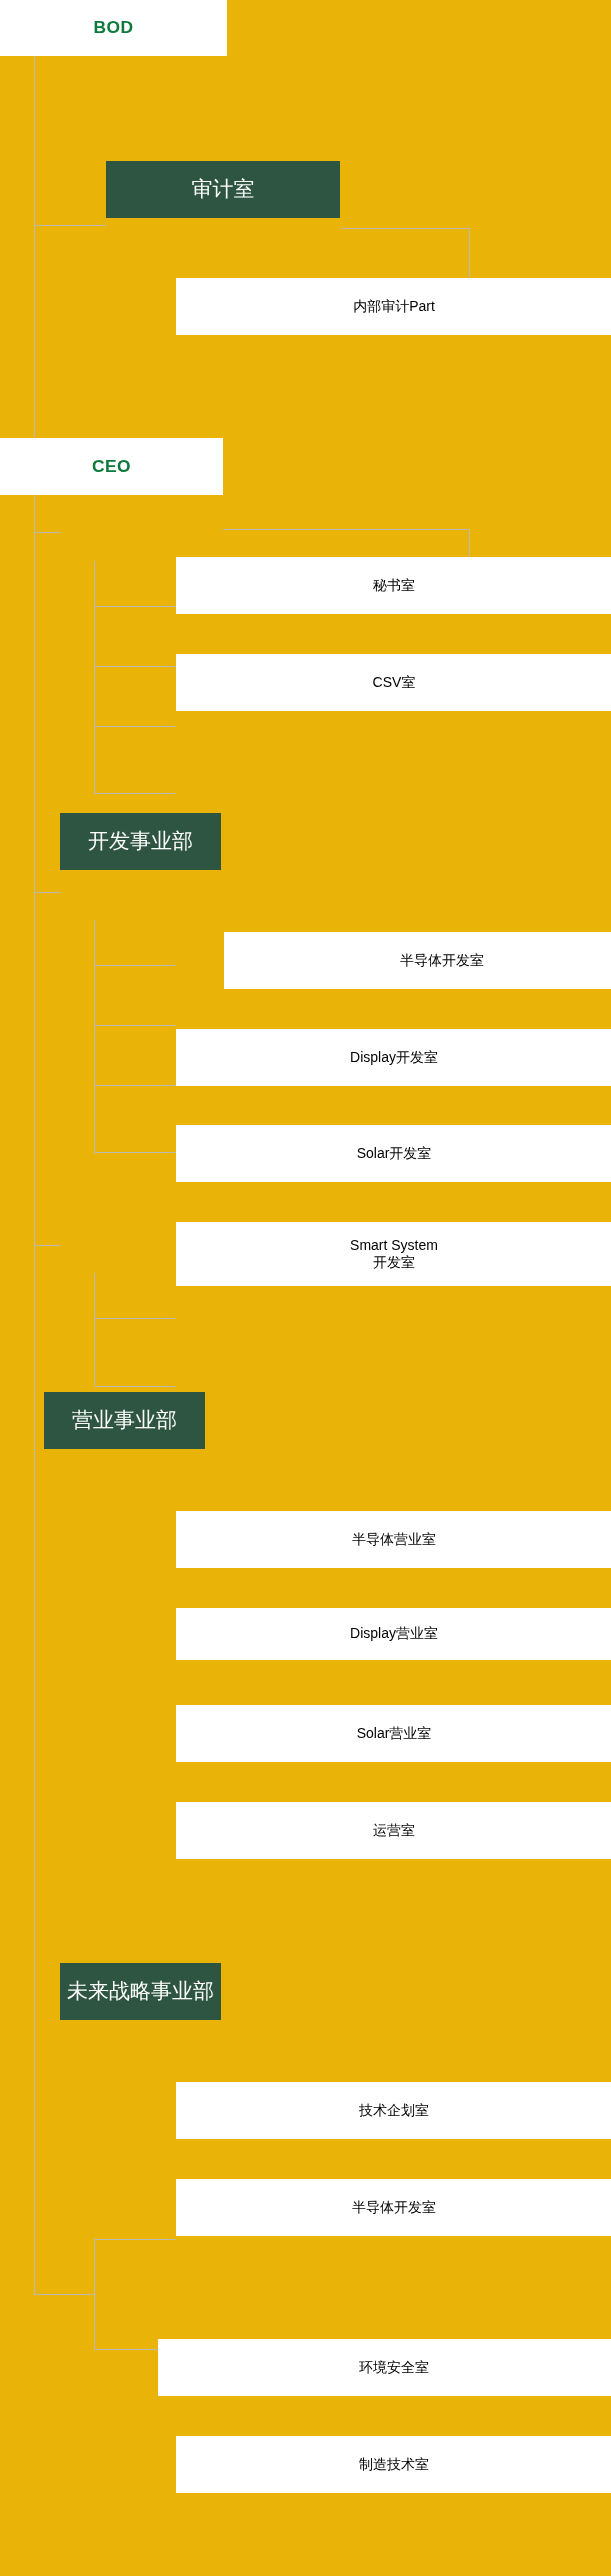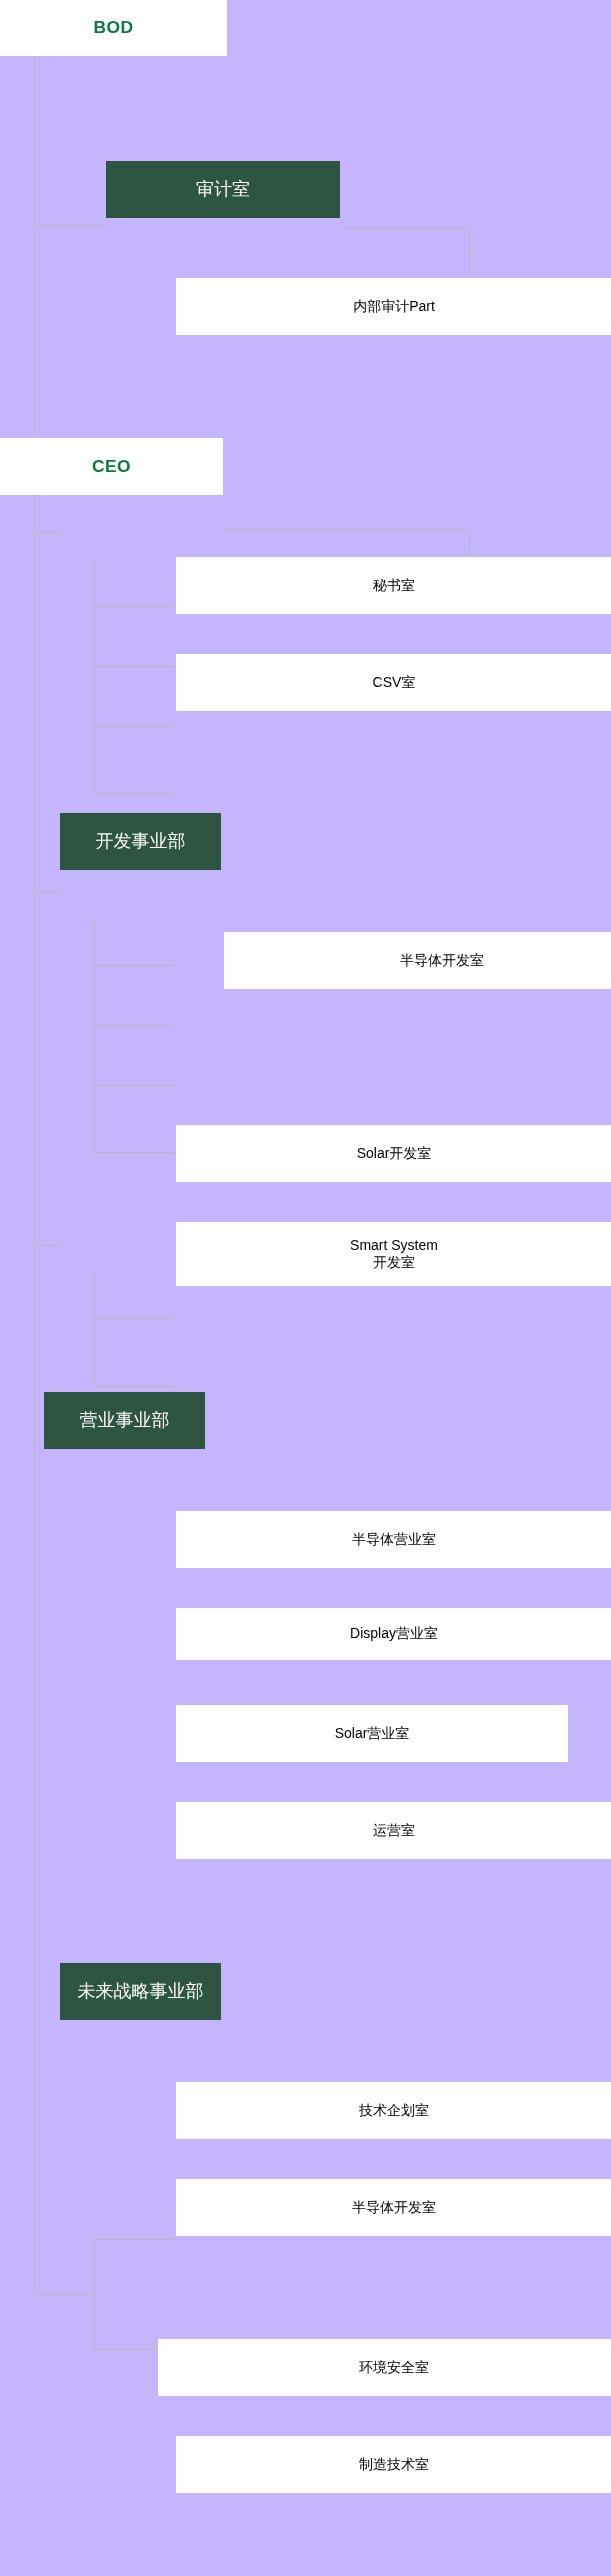--- a/index.html
+++ b/index.html
@@ -4,7 +4,7 @@
 <style>
   html,body{margin:0;padding:0;background:#000;}
   body{font-family:"Liberation Sans","DejaVu Sans",sans-serif;}
-  #stage{position:relative;width:612px;height:2576px;background:#c4b5fd;overflow:hidden;}
+  #stage{position:relative;width:612px;height:2576px;background:#eab308;overflow:hidden;}
 
   .box{position:absolute;display:flex;align-items:center;justify-content:center;
        text-align:center;box-sizing:border-box;line-height:1.25;}

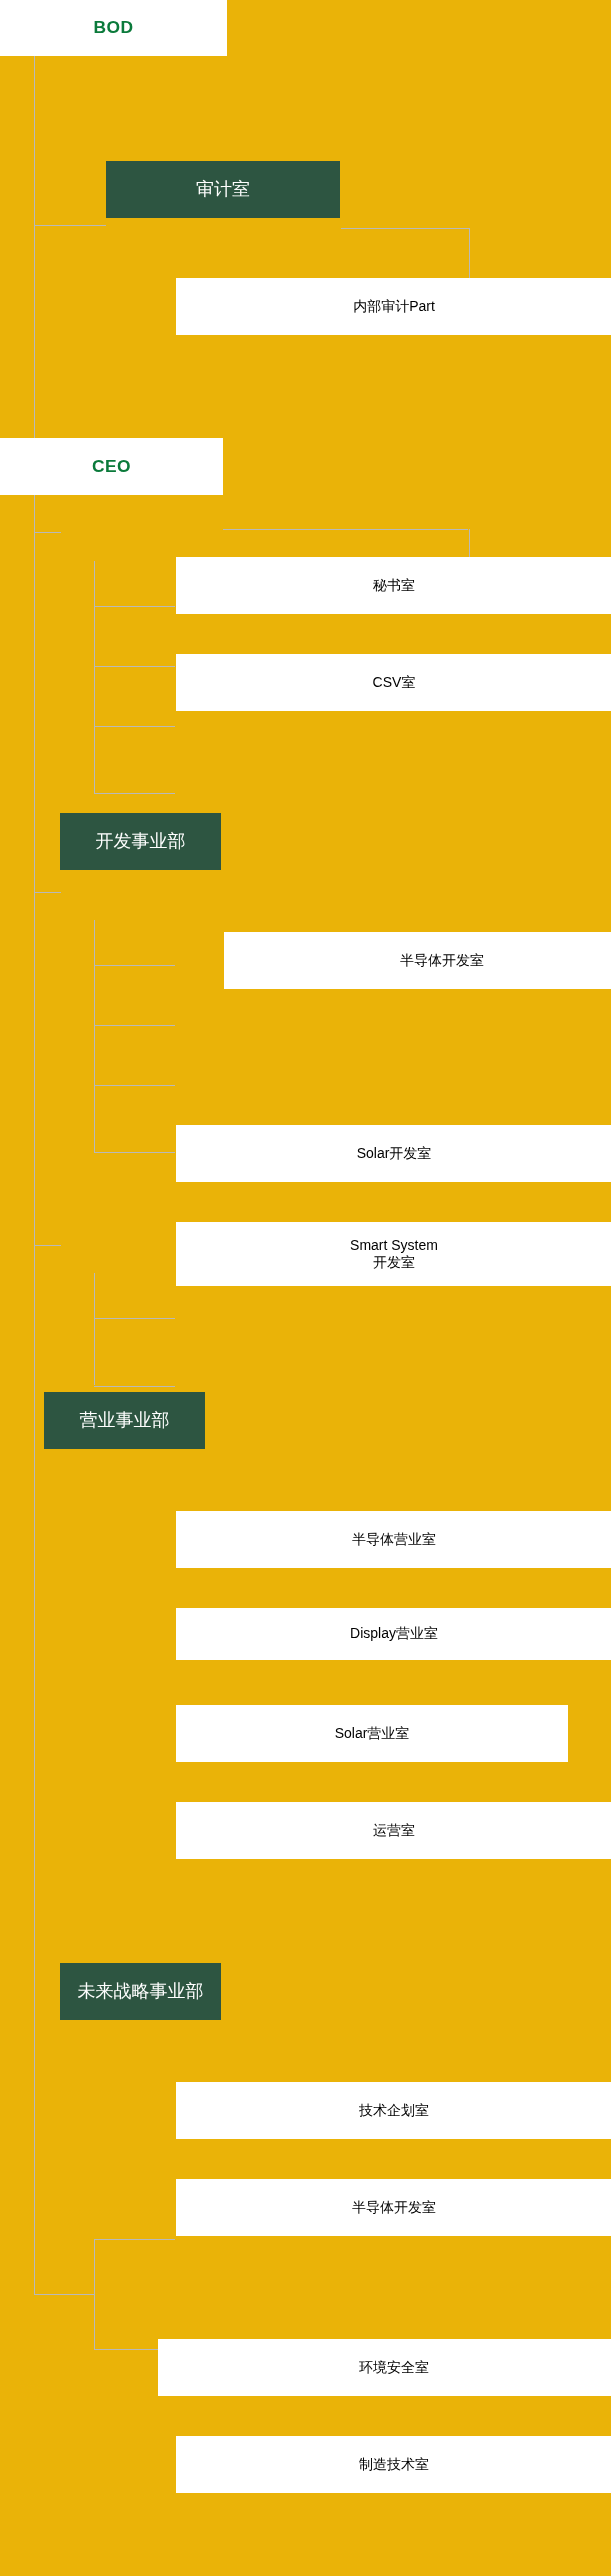--- a/index.html
+++ b/index.html
@@ -10,7 +10,7 @@
        text-align:center;box-sizing:border-box;line-height:1.25;}
   .white{background:#ffffff;color:#000000;font-size:14px;font-weight:400;}
   .white.accent{color:#0b7a3b;font-weight:bold;font-size:17.4px;letter-spacing:0.5px;}
-  .green{background:#2d5541;color:#ffffff;font-size:18px;font-weight:500;}
+  .green{background:#2d5541;color:#ffffff;font-size:21px;font-weight:500;}
   .line{position:absolute;background:#b9b9b9;}
   .vline{width:0.9px;}
   .hline{height:0.9px;}

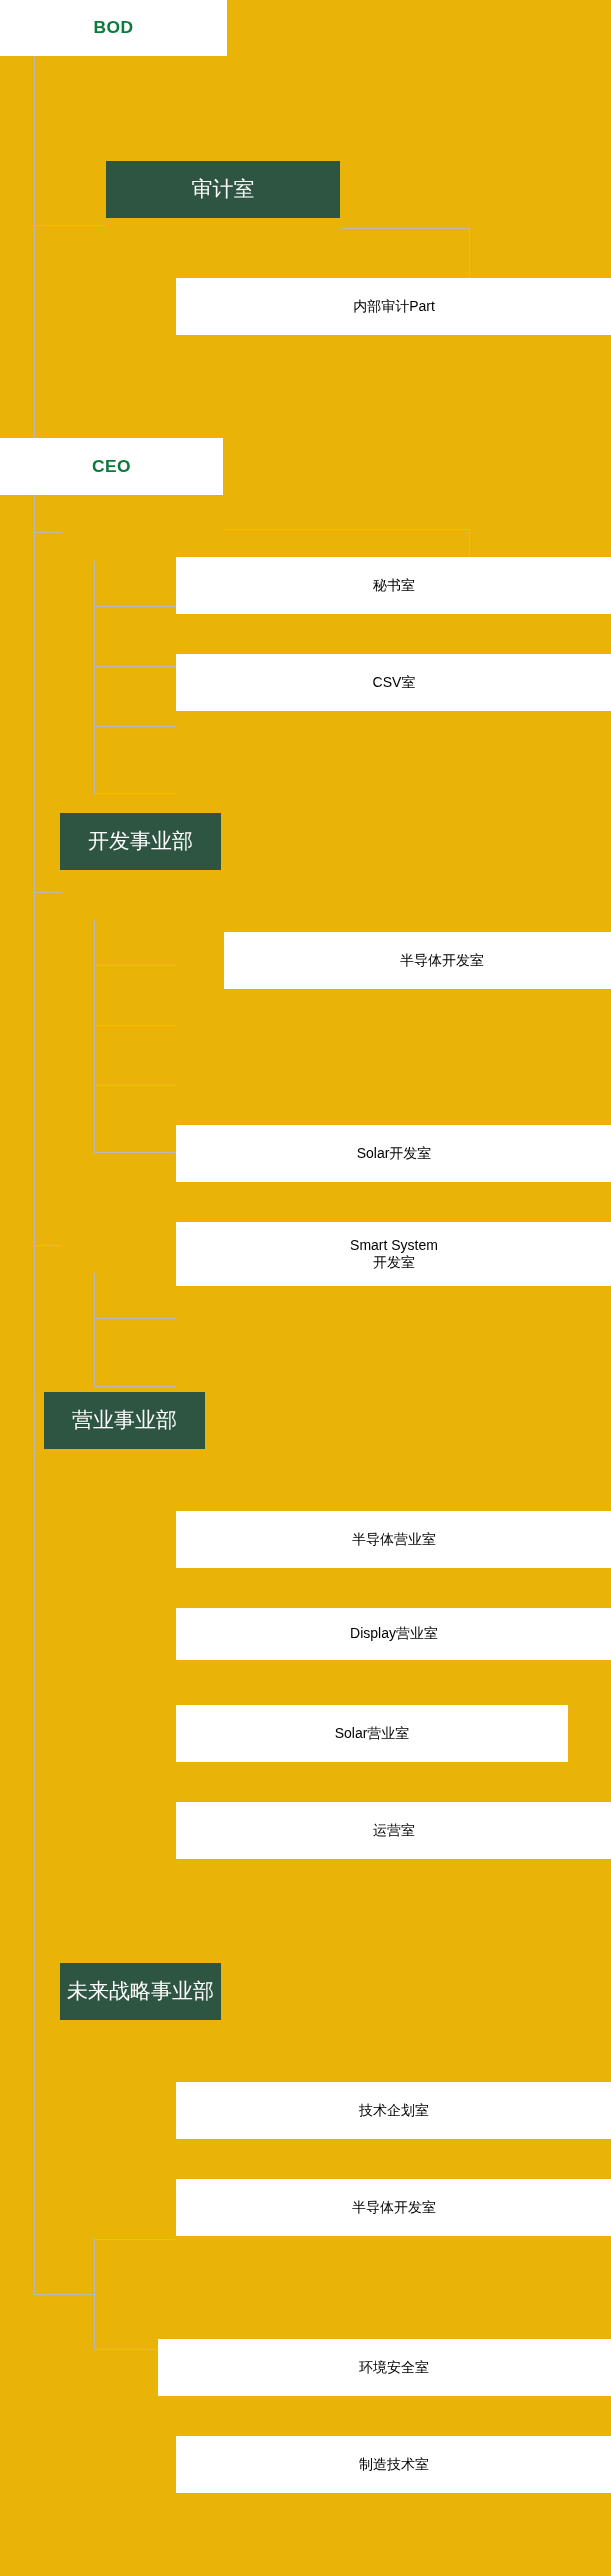--- a/index.html
+++ b/index.html
@@ -89,6 +89,9 @@
     <span>半导体开发室</span>
   </div>
 
+  <div class="box white" style="left: 176px; top: 1029px; width: 436px; height: 57px;">
+    <span>Display开发室</span>
+  </div>
 
   <div class="box white" style="left: 176px; top: 1125px; width: 436px; height: 57px;">
     <span>Solar开发室</span>

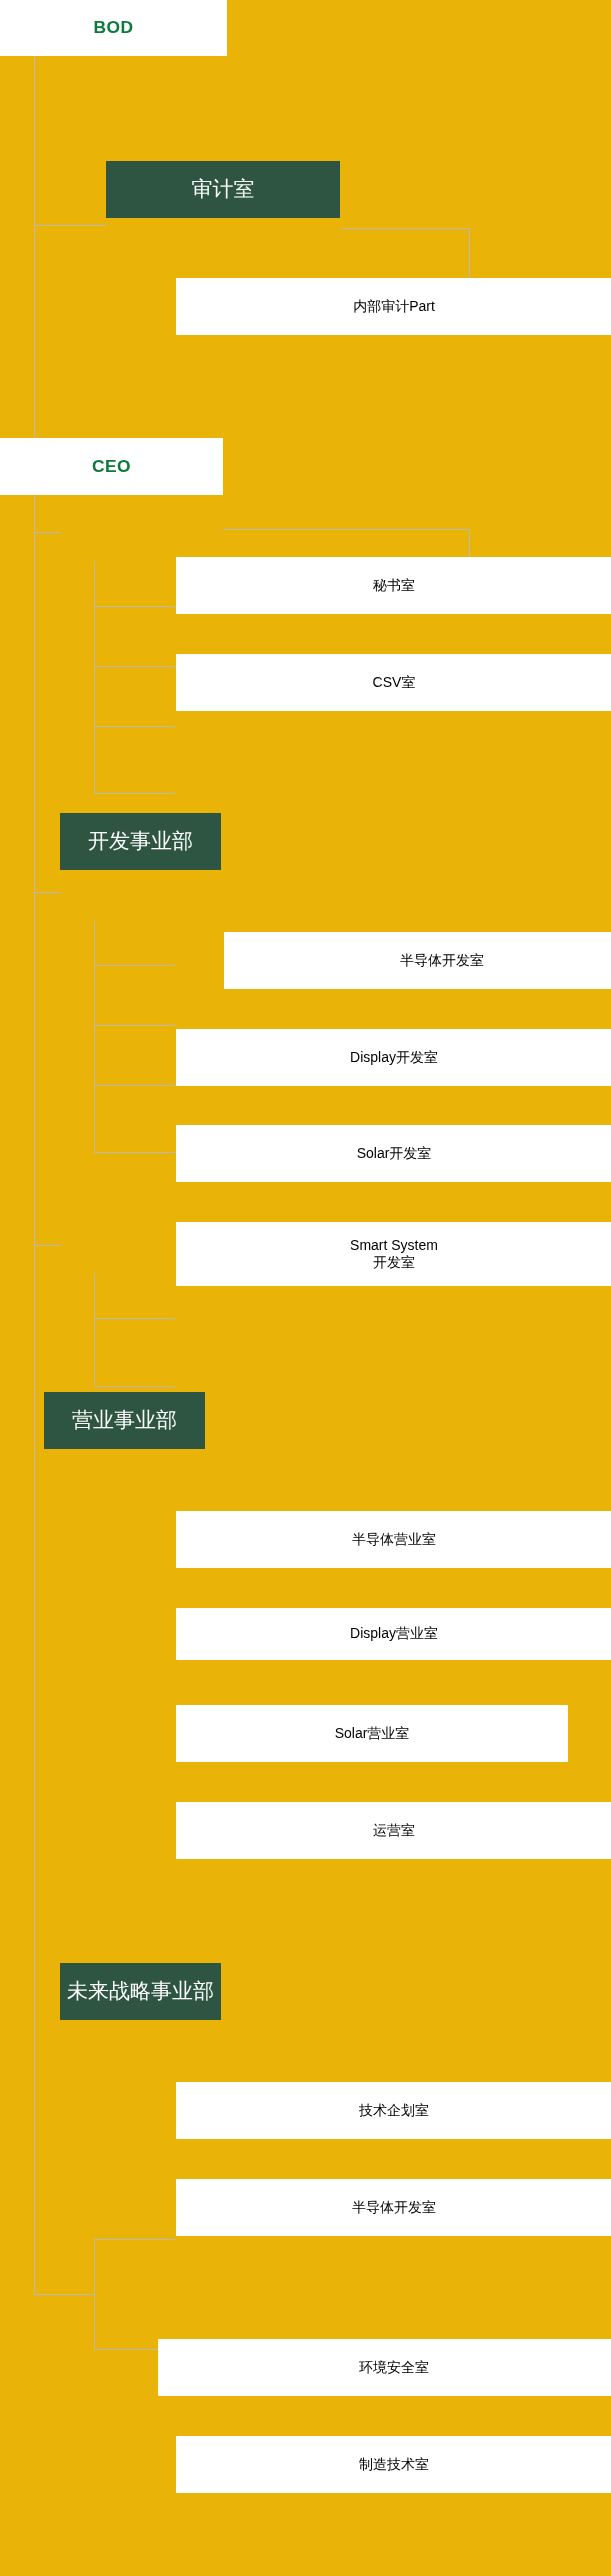--- a/index.html
+++ b/index.html
@@ -114,7 +114,7 @@
     <span>Display营业室</span>
   </div>
 
-  <div class="box white" style="left: 176px; top: 1705px; width: 392px; height: 57px;">
+  <div class="box white" style="left: 176px; top: 1705px; width: 436px; height: 57px;">
     <span>Solar营业室</span>
   </div>
 

